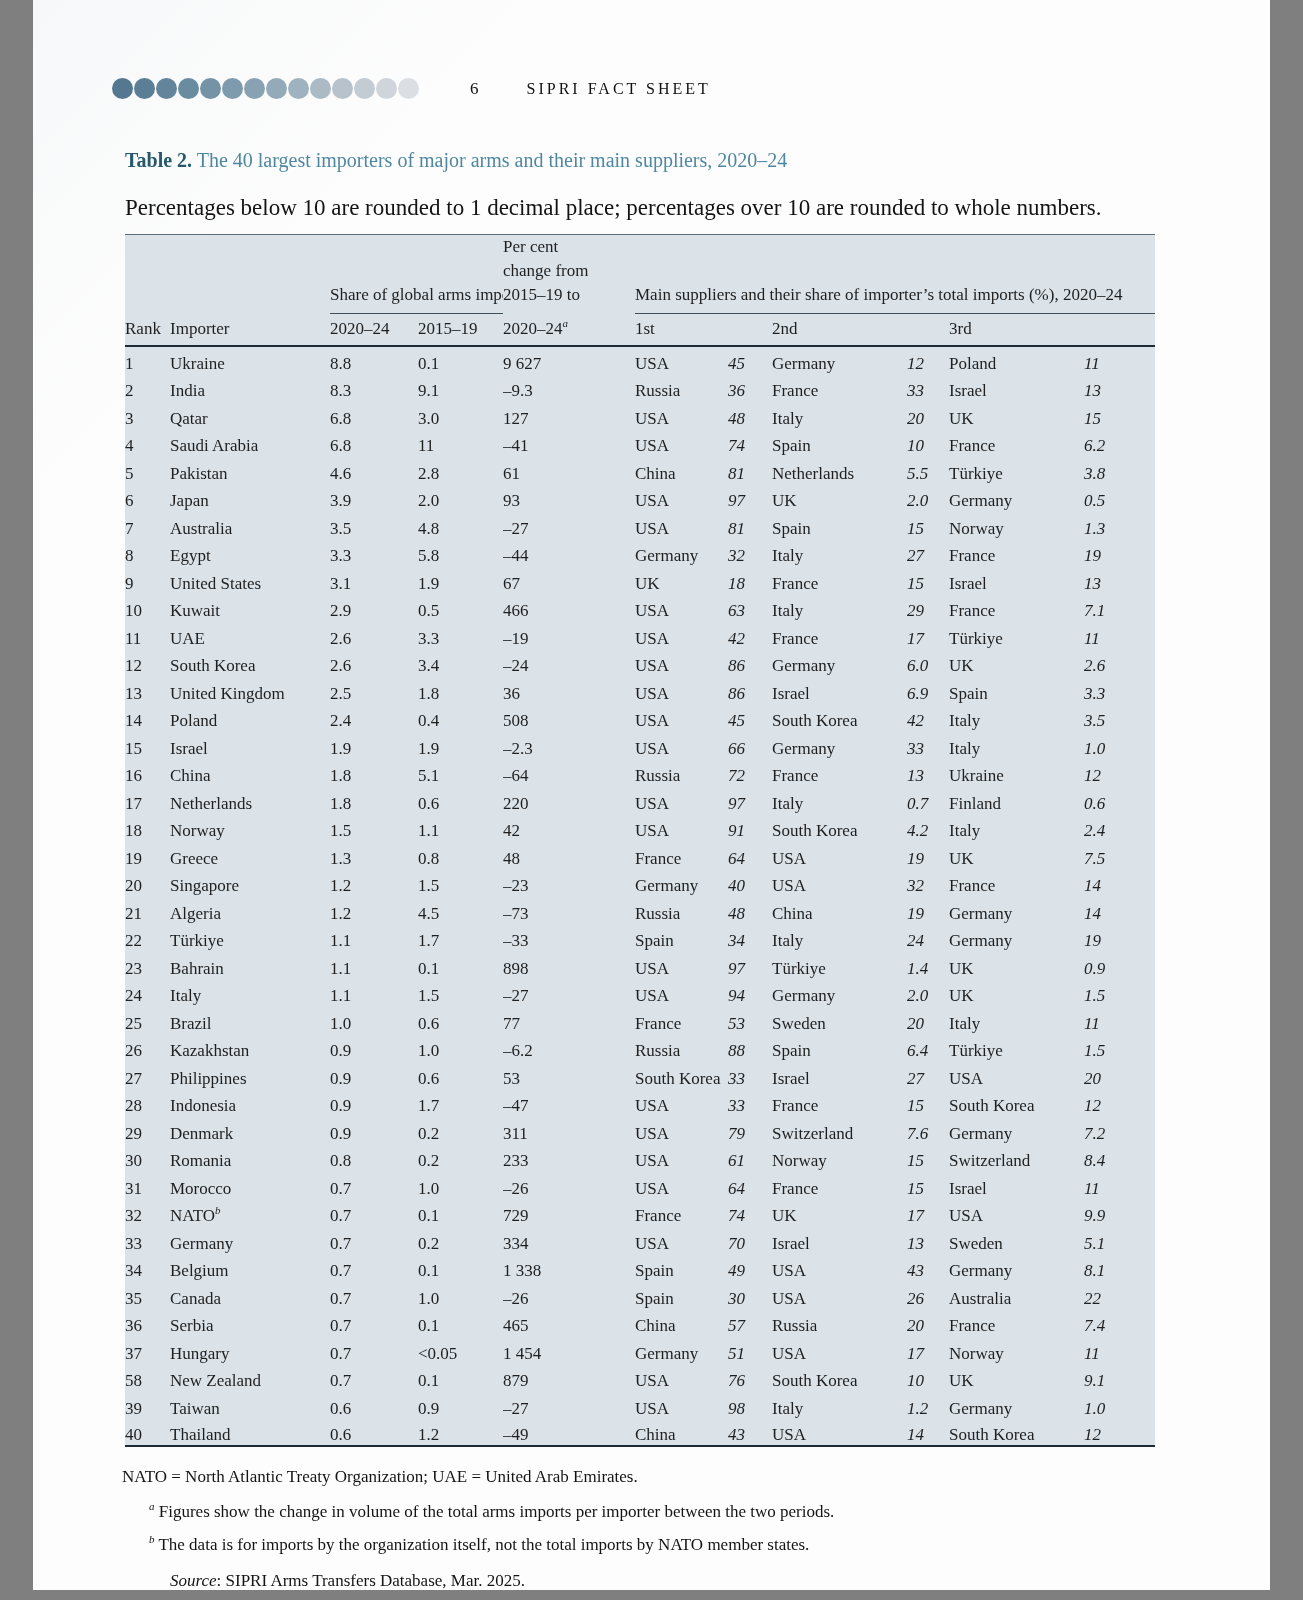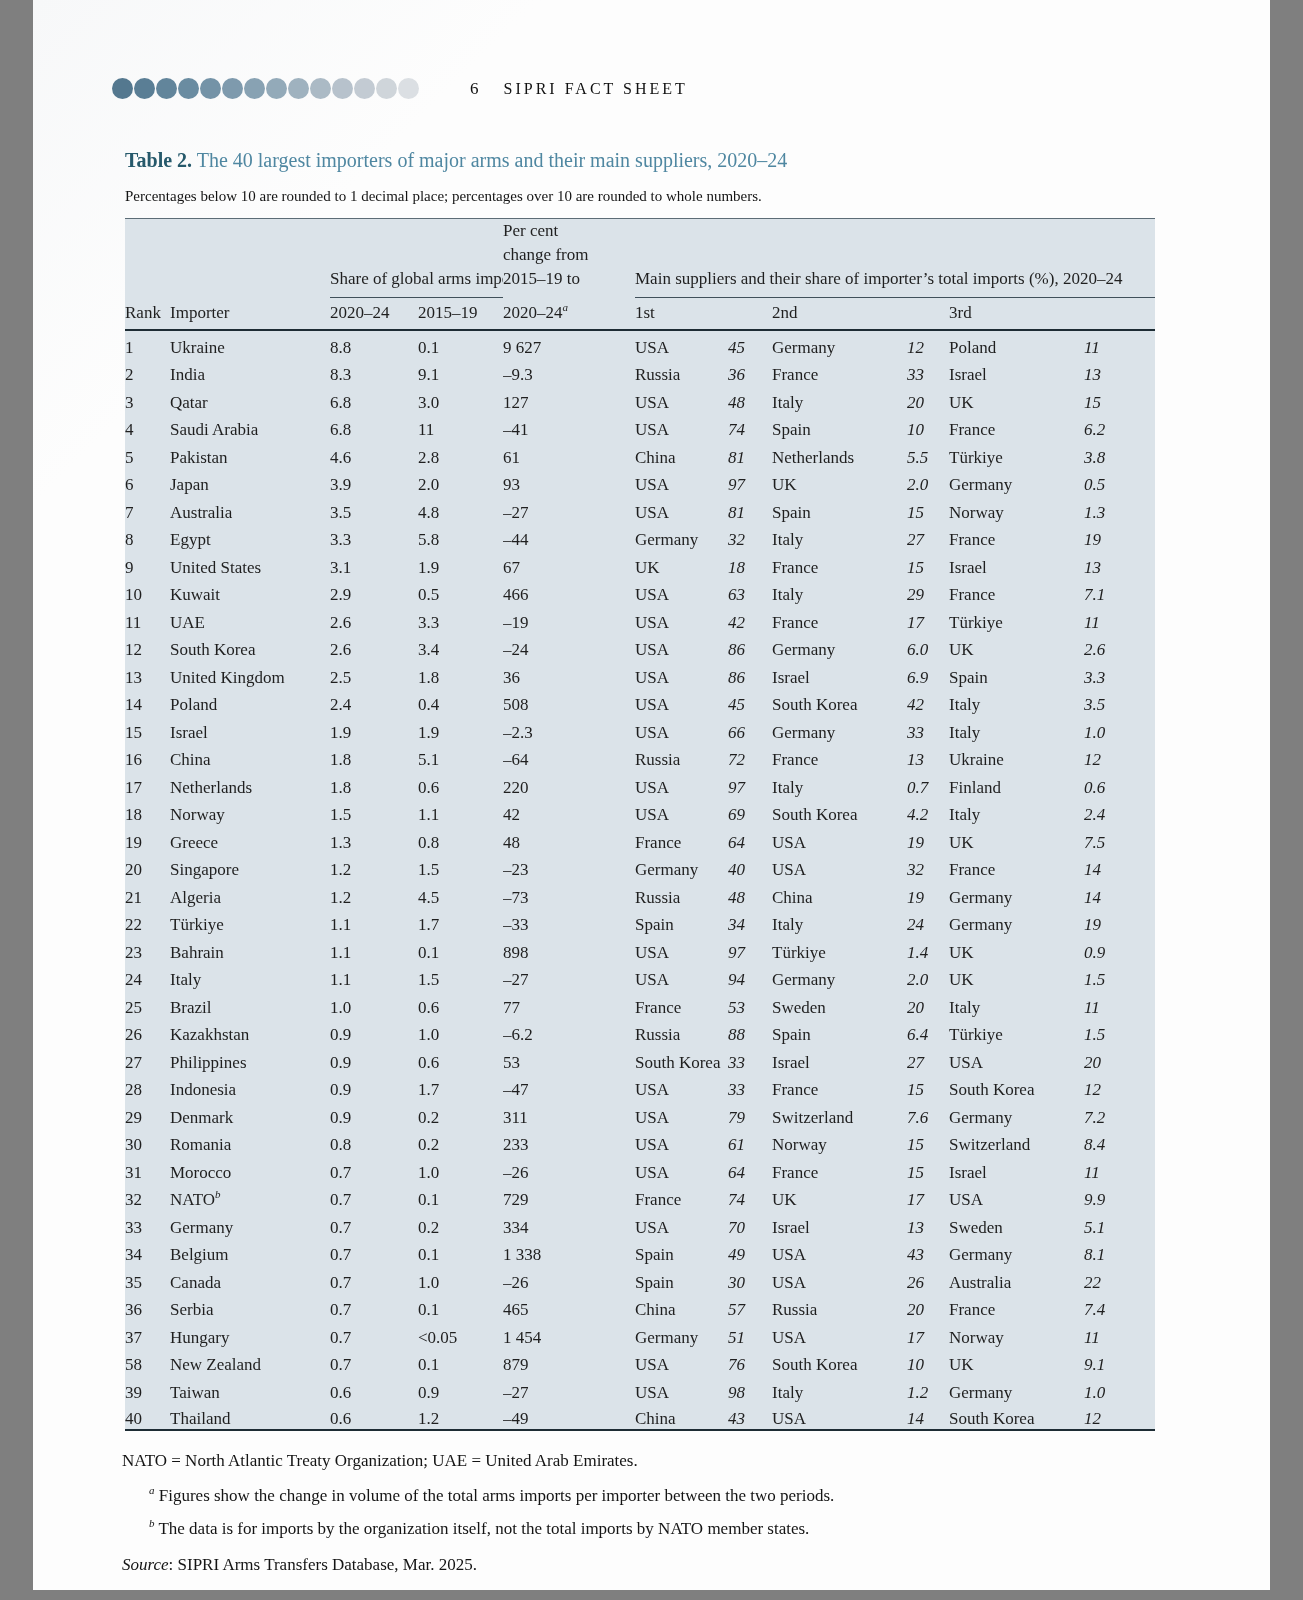--- a/index.html
+++ b/index.html
@@ -22,7 +22,7 @@
   .dot-strip { display:flex; align-items:center; }
   .dot { width:21px; height:21px; border-radius:50%; margin-right:1px; }
   .page-number { margin-left:50px; font-size:17px; color:#111; }
-  .fact-sheet { margin-left:25px; font-size:16px; letter-spacing:3px; color:#111; }
+  .fact-sheet { margin-left:48px; font-size:16px; letter-spacing:3px; color:#111; }
 
   
   .title-row { margin:50px 12px 0 92px; font-size:20px; color:#4f87a1; }

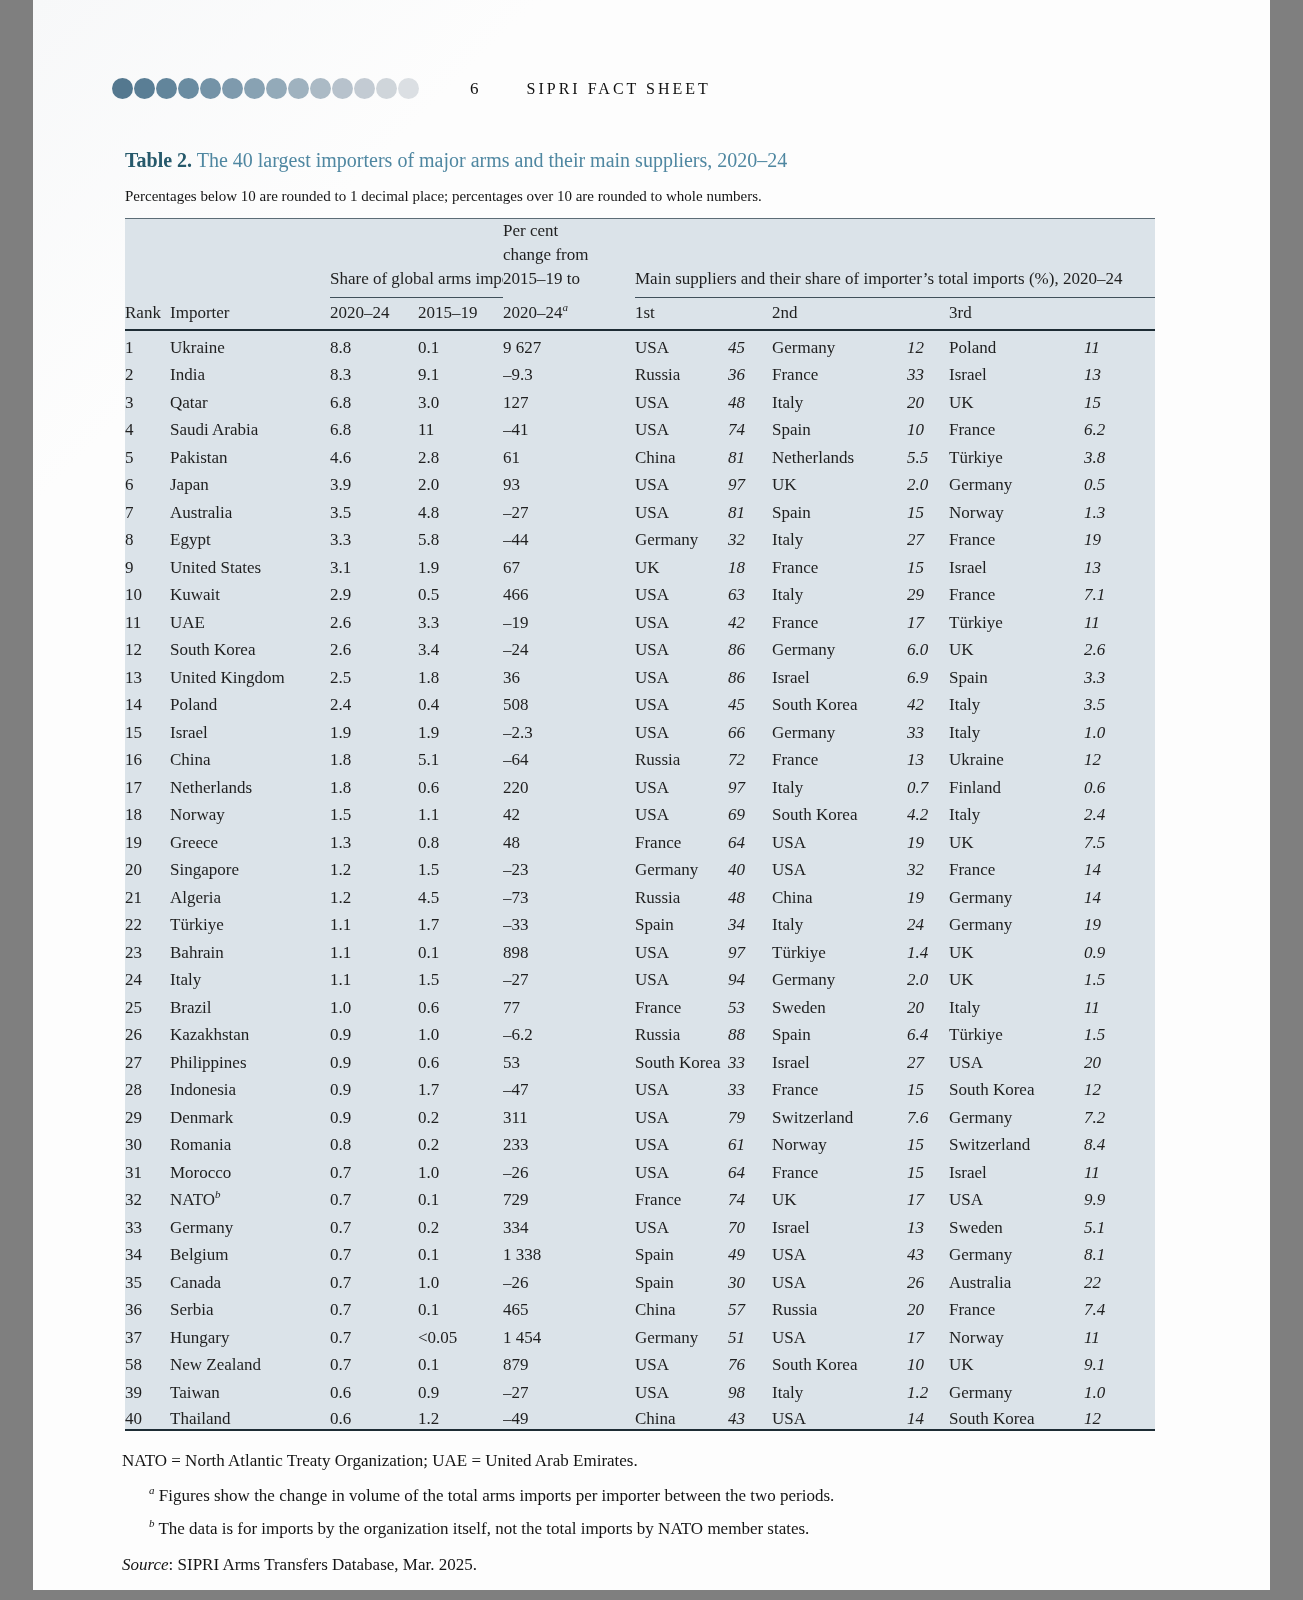--- a/index.html
+++ b/index.html
@@ -27,7 +27,7 @@
   
   .title-row { margin:50px 12px 0 92px; font-size:20px; color:#4f87a1; }
   .title-row .tlabel { font-weight:bold; color:#26596b; }
-  .note { margin:16px 0 0 92px; font-size:15px; color:#141414; }
+  .note { margin:23px 0 0 92px; font-size:23px; color:#141414; }
 
   
   table.arms { border-collapse:collapse; table-layout:fixed; width:1030px; margin:13px 0 0 92px;

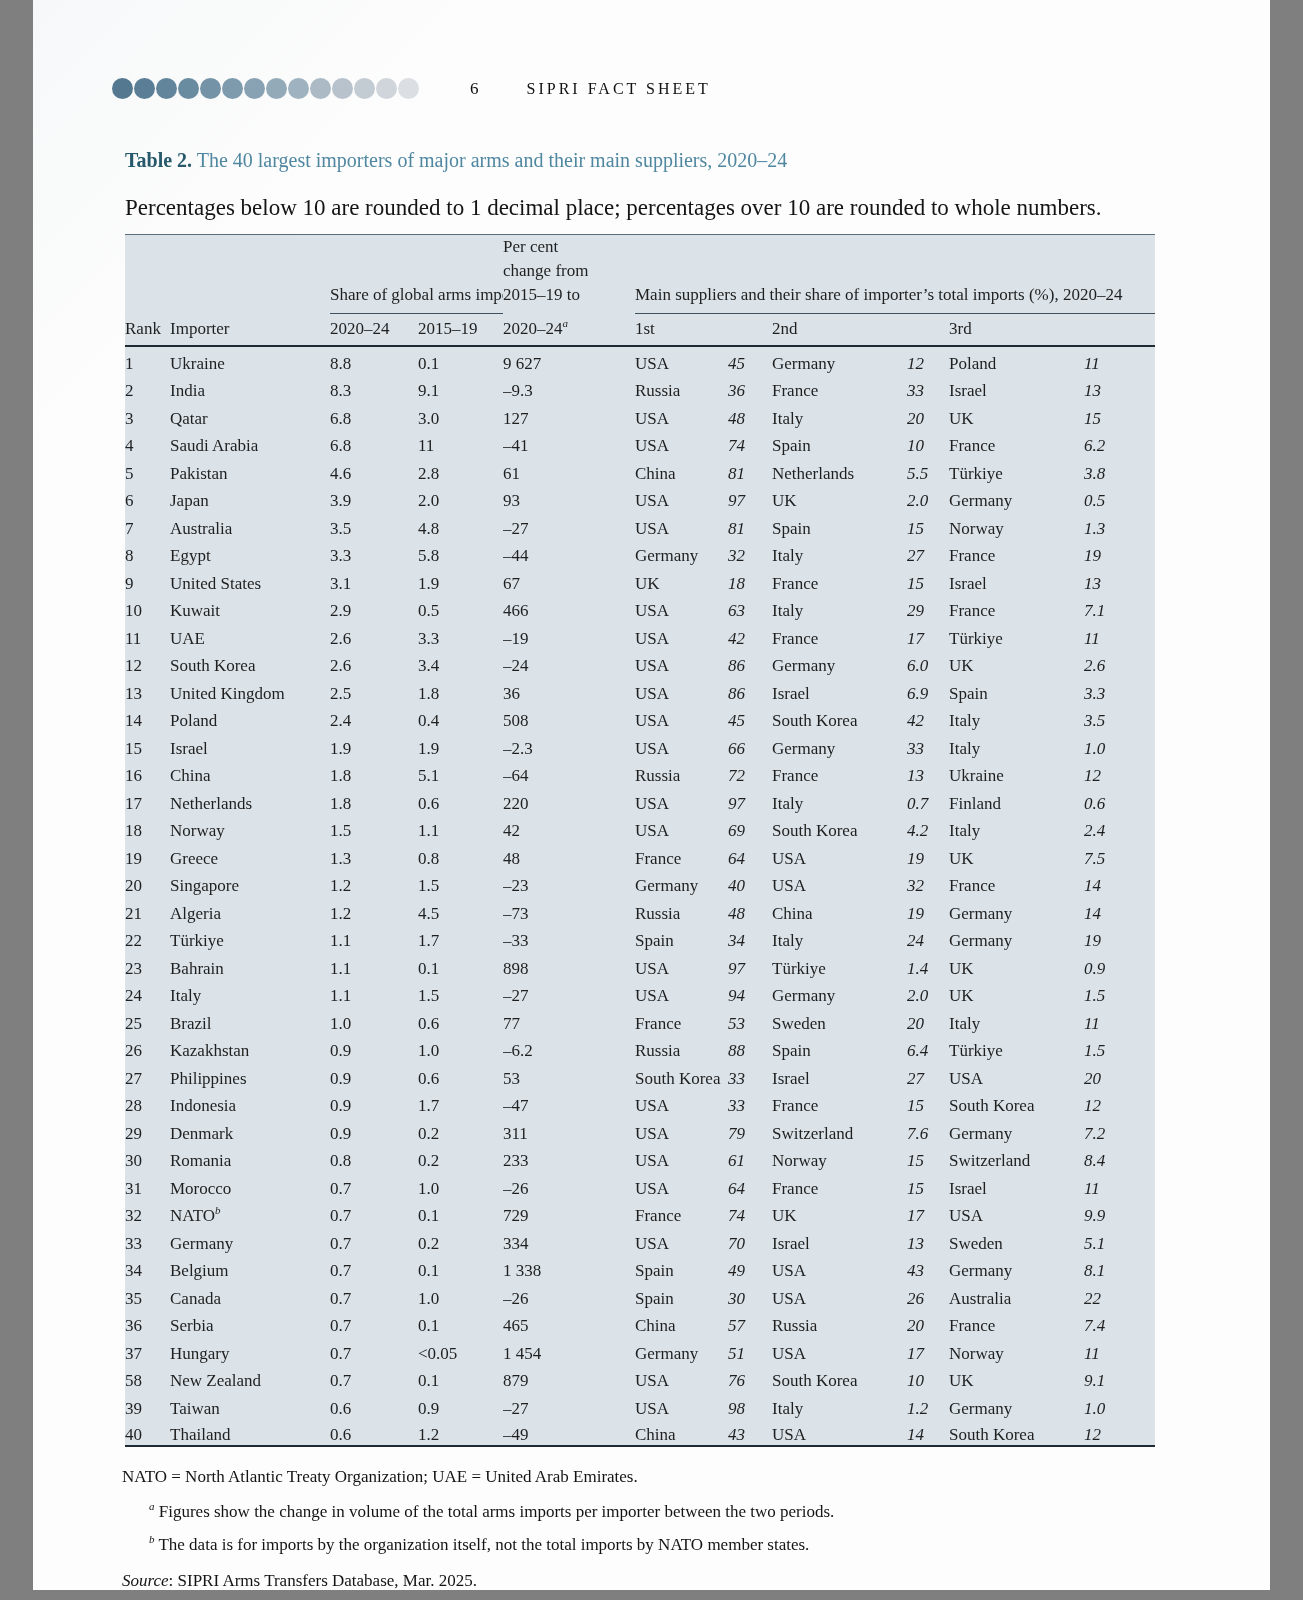--- a/index.html
+++ b/index.html
@@ -366,7 +366,7 @@
           <td class="lpad-n2">1.1</td>
           <td class="chg-cell">42</td>
           <td>USA</td>
-          <td class="val-cell val1-pad">69</td>
+          <td class="val-cell val1-pad">91</td>
           <td class="sup2-pad">South Korea</td>
           <td class="val-cell val2-pad">4.2</td>
           <td class="sup3-pad">Italy</td>

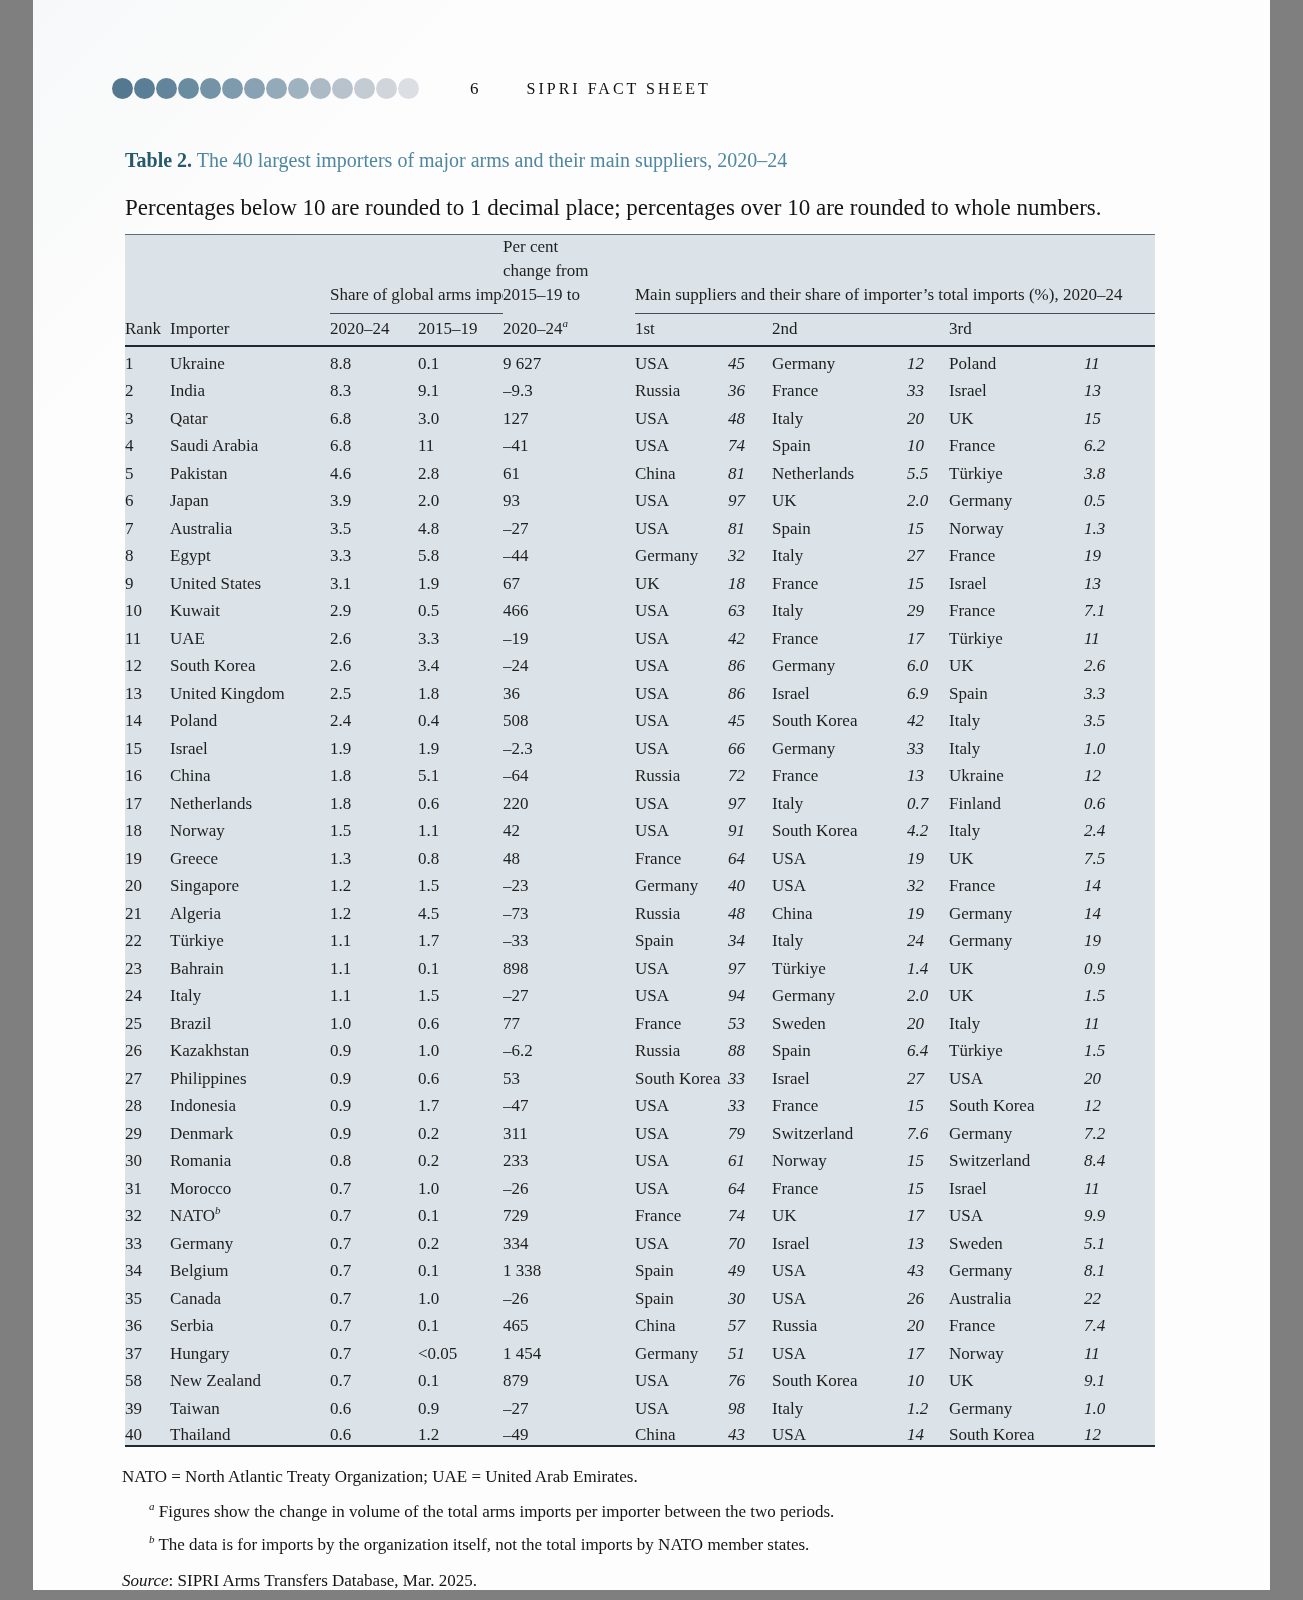--- a/index.html
+++ b/index.html
@@ -62,7 +62,7 @@
   .fn-abbrev { margin-bottom:10px; }
   .fn-item { padding-left:27px; margin-top:4px; line-height:29px; }
   .source-line { margin-top:12px; font-size:17px; }
-  .source-line .src { font-style:italic; }
+  .source-line .src { font-style:italic;margin-left:48px; }
 </style>
 </head>
 <body>

